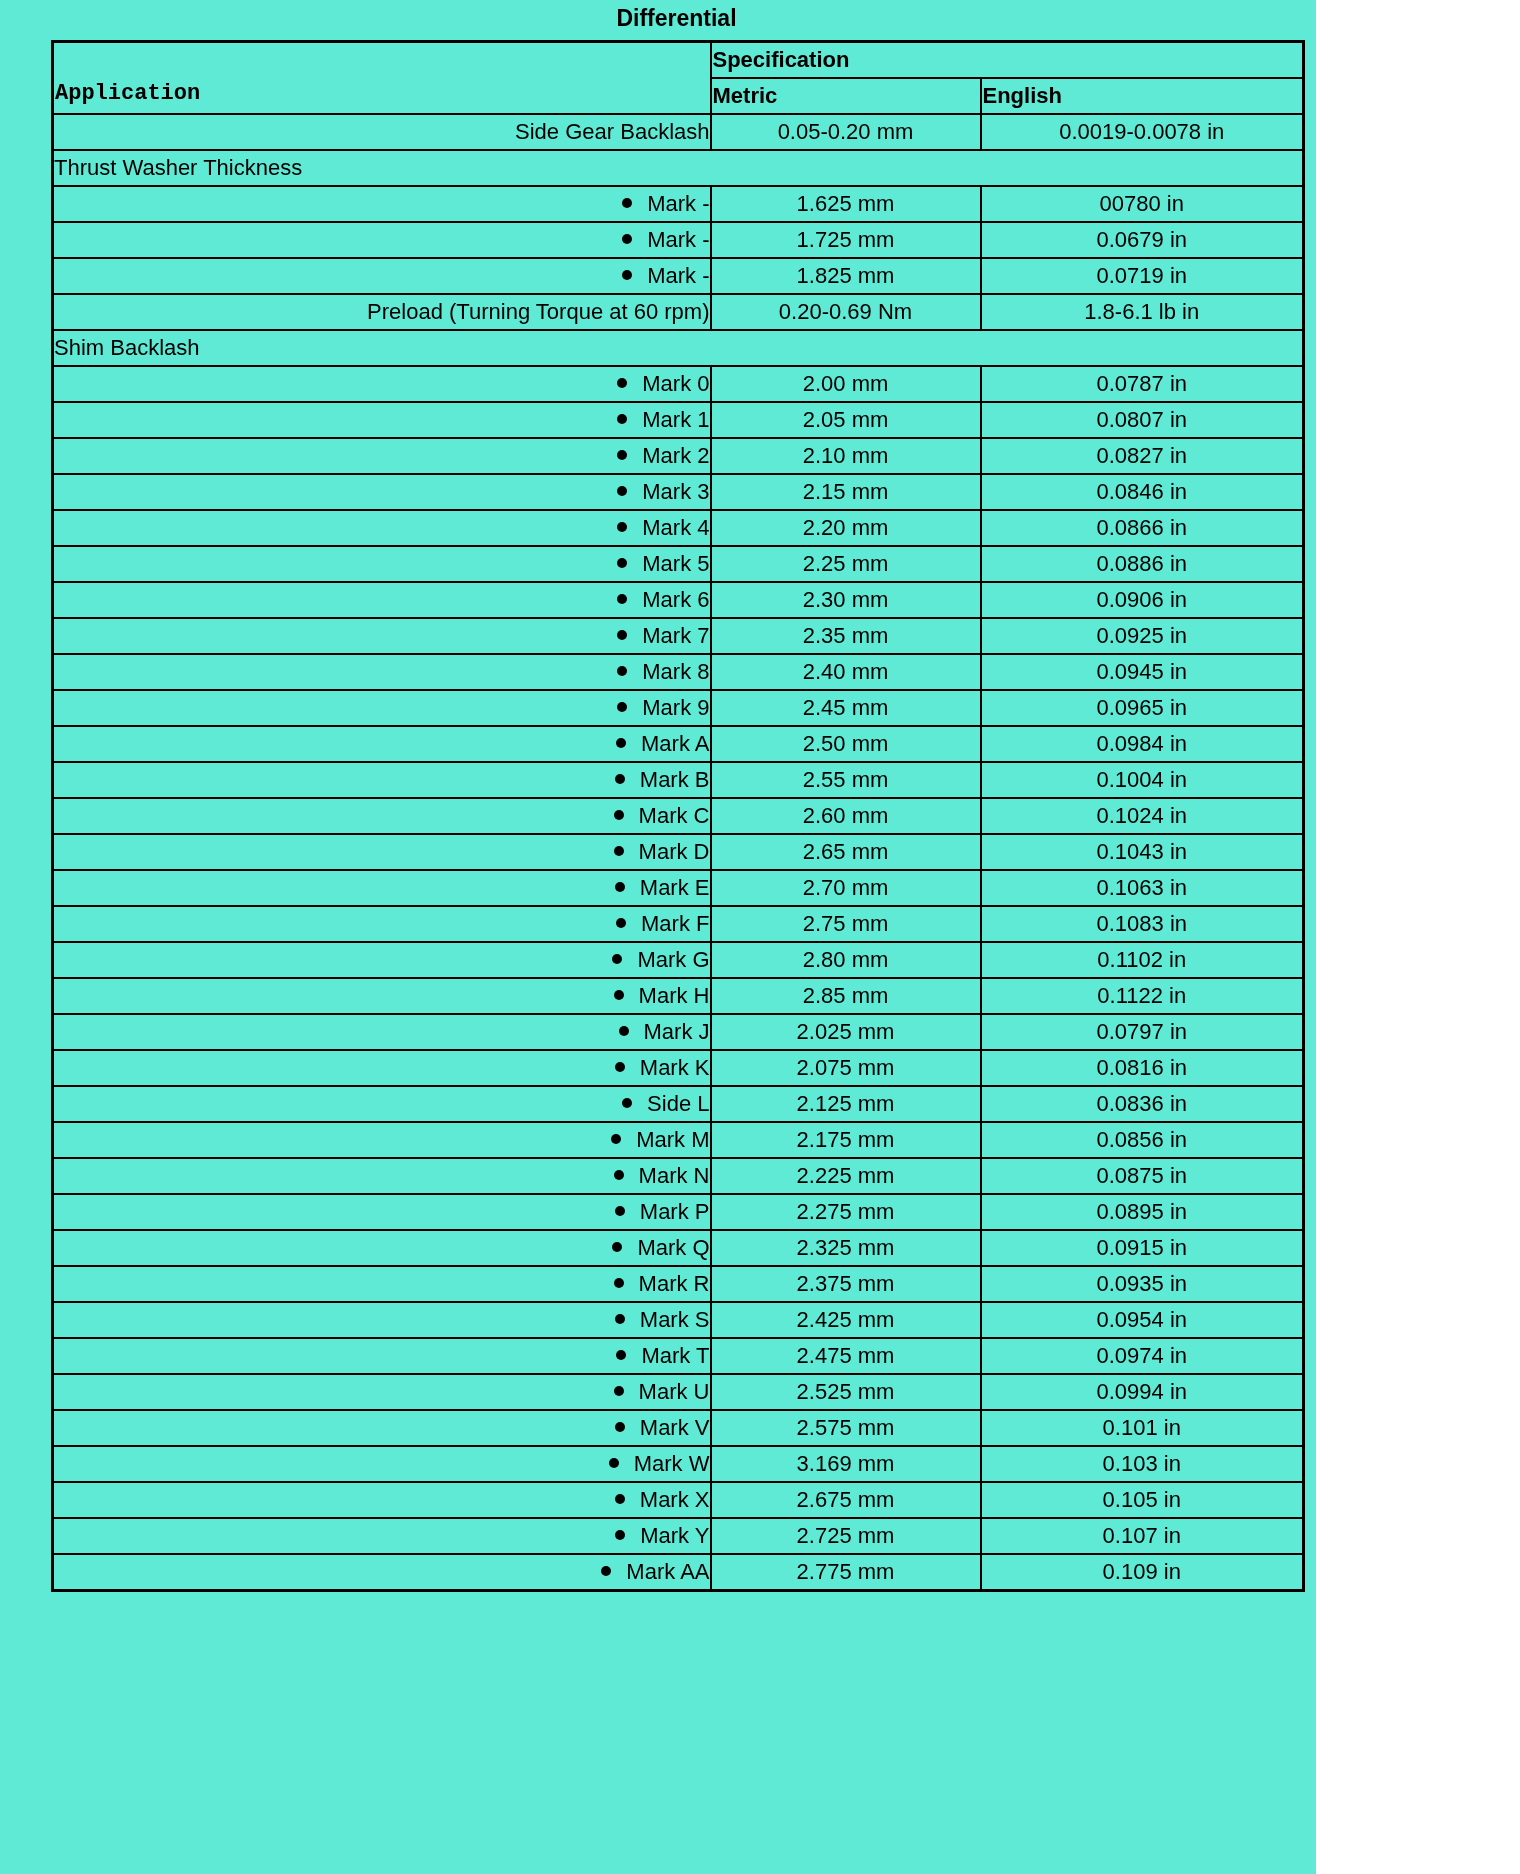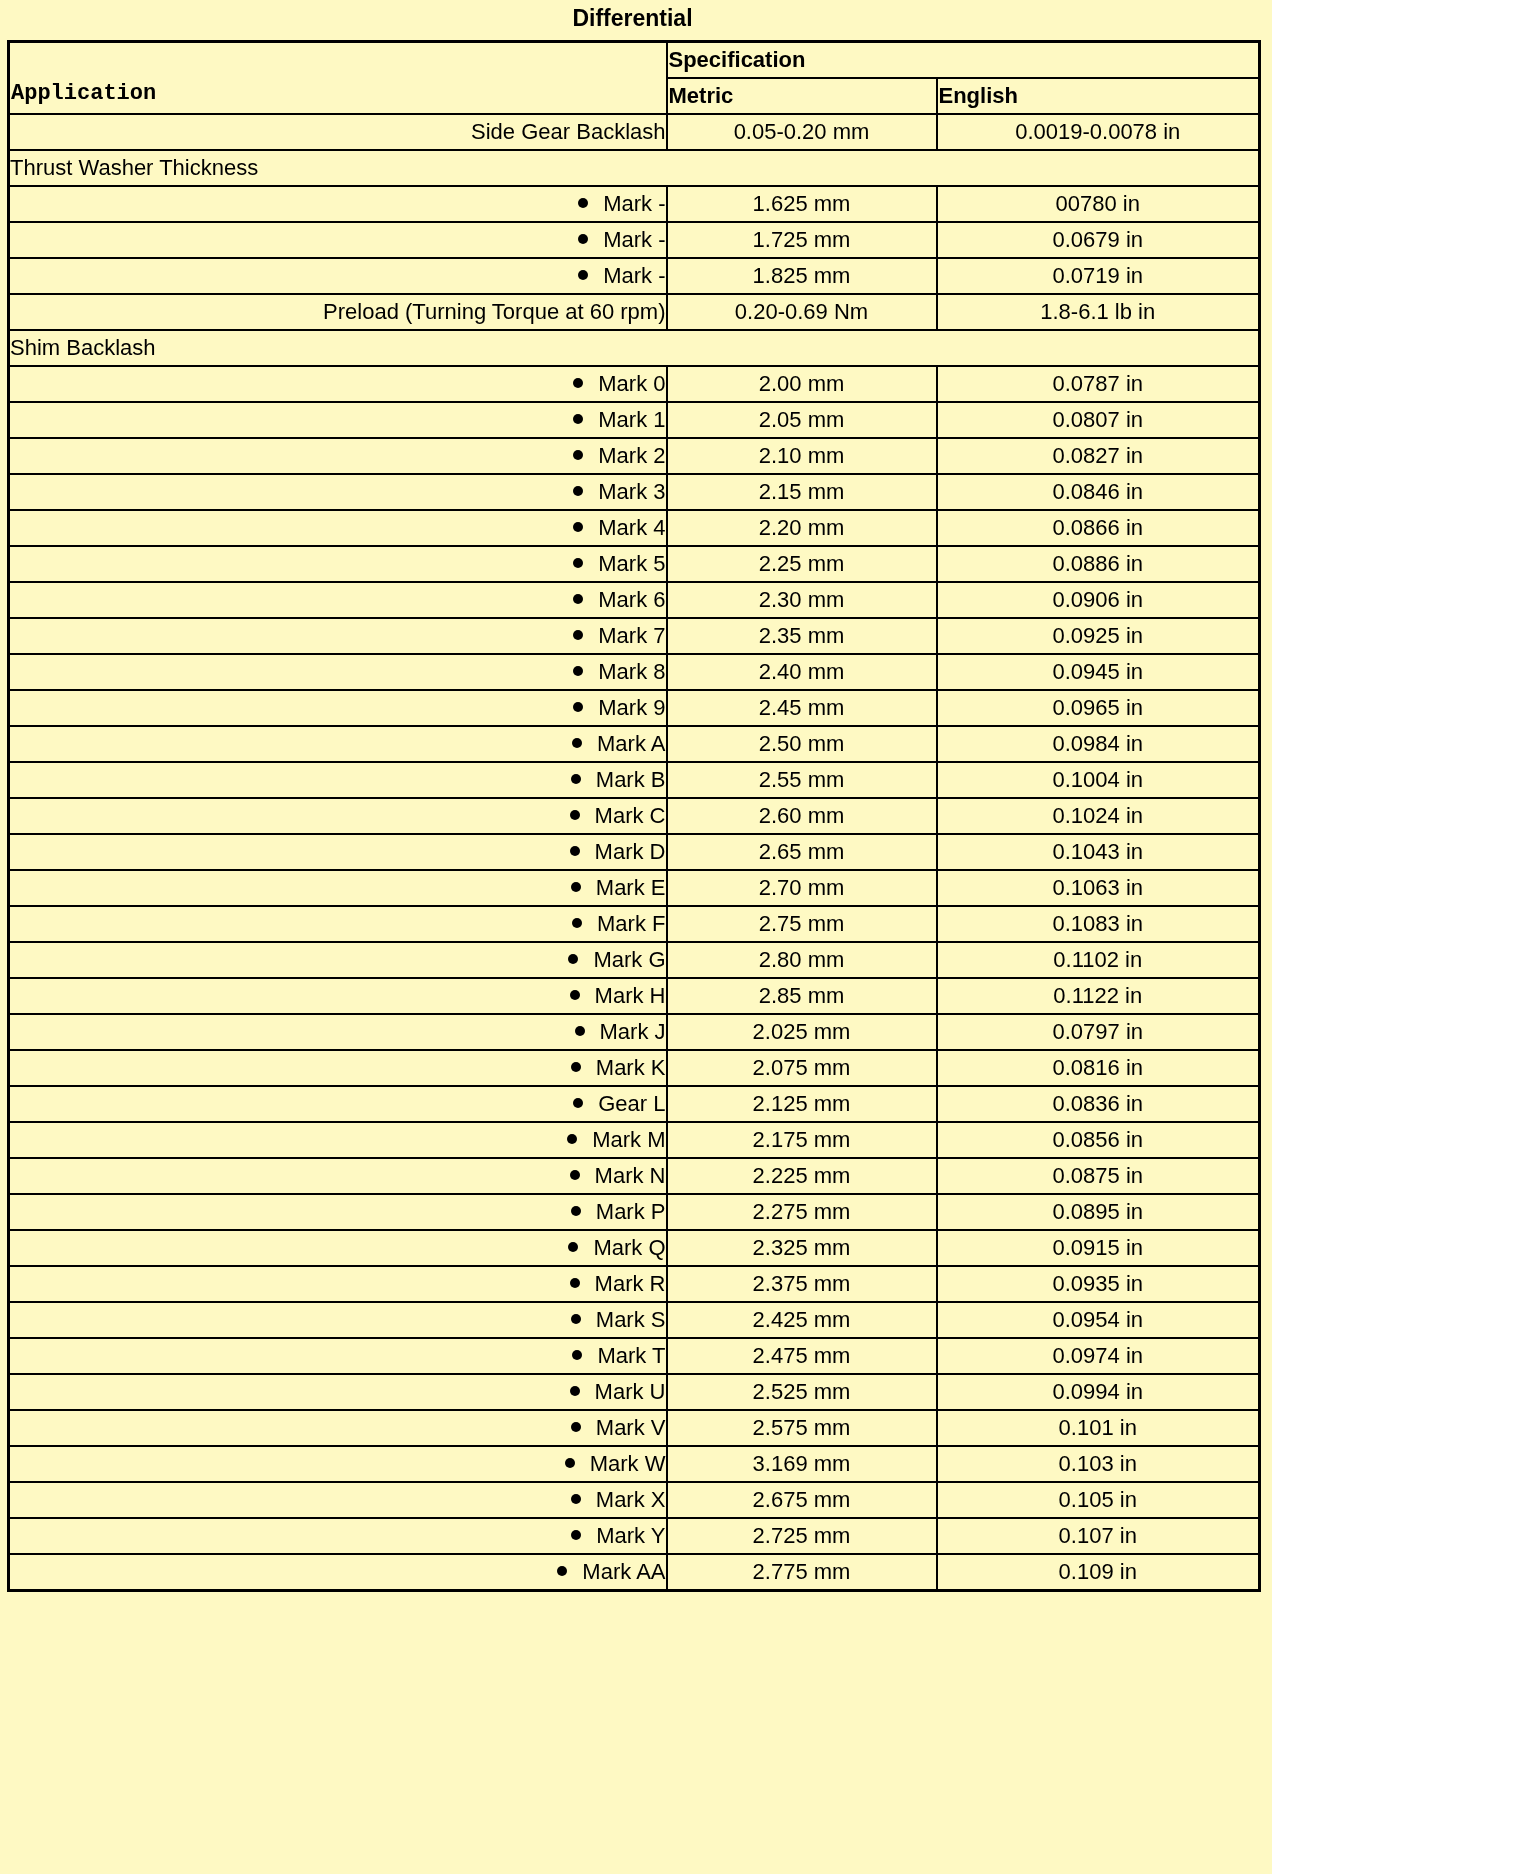--- a/index.html
+++ b/index.html
@@ -13,7 +13,8 @@
     position: relative;
     width: 1272px;
     min-height: 1874px;
-    background: #fef9c3;
+    background: #5eead4;
+    padding-left: 44px;
   }
   .title {
     width: 1265px;

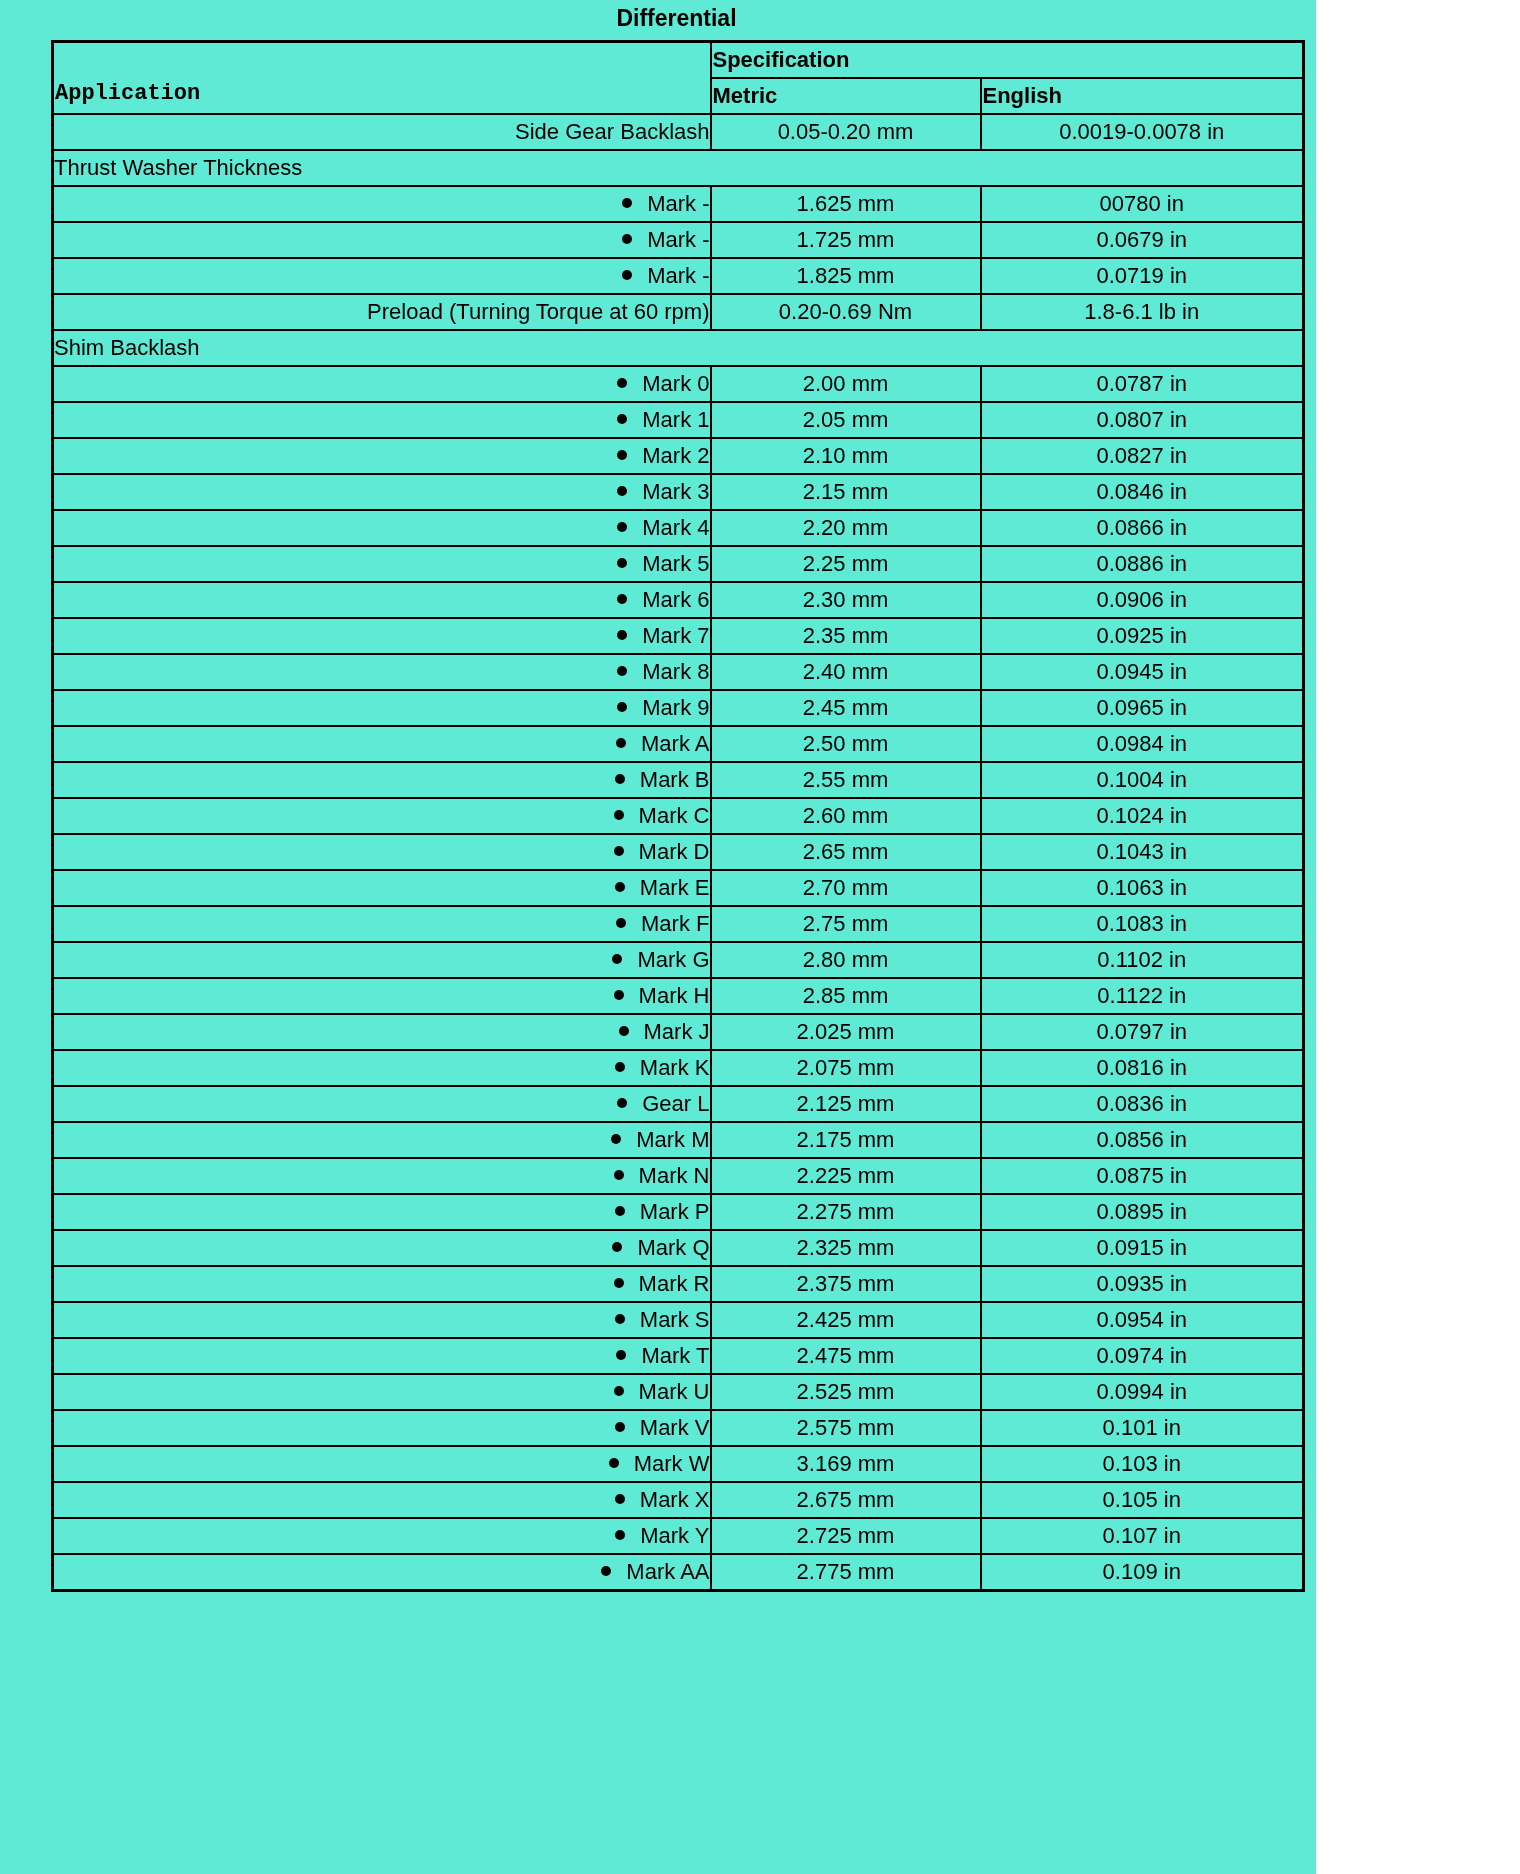--- a/index.html
+++ b/index.html
@@ -232,7 +232,7 @@
           <td class="val">0.0816 in</td>
         </tr>
         <tr>
-          <td class="app"><span class="dot"></span><span>Gear L</span></td>
+          <td class="app"><span class="dot"></span><span>Side L</span></td>
           <td class="val">2.125 mm</td>
           <td class="val">0.0836 in</td>
         </tr>

